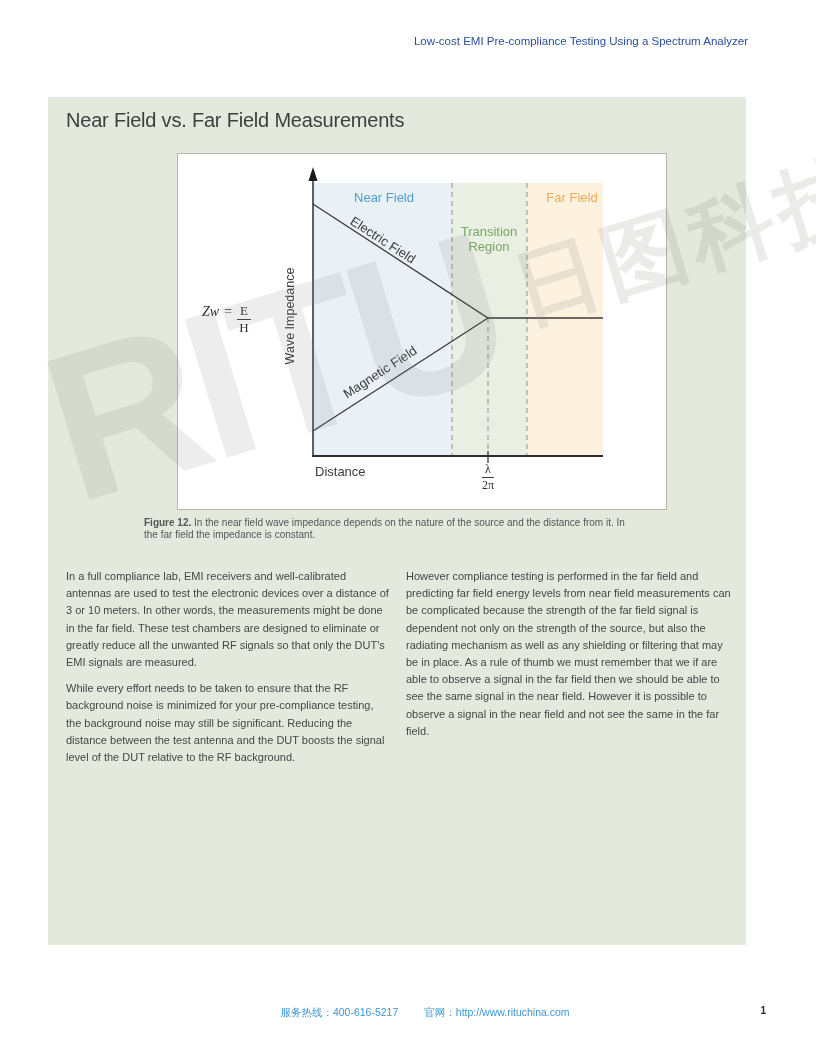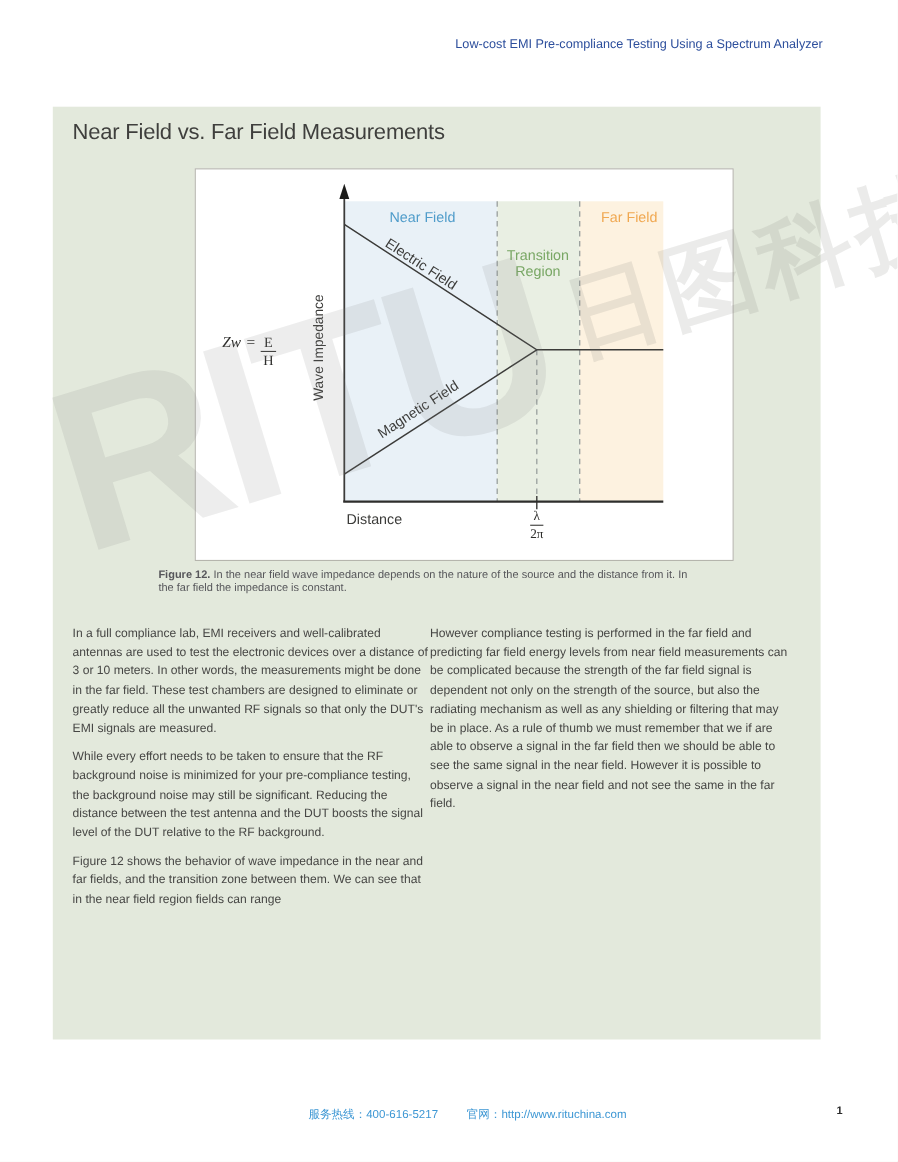--- a/index.html
+++ b/index.html
@@ -47,7 +47,7 @@
   .cap-label { font-weight:bold; }
 
   
-  .columns { position:absolute; left:18px; top:471px; width:665px; display:flex; }
+  .columns { position:absolute; left:18px; top:471px; width:665px; display:flex; gap:15px; }
   .col { width:325px; font-size:11px; line-height:17.2px; color:#464644; }
   .col p { margin:0 0 9px 0; }
 

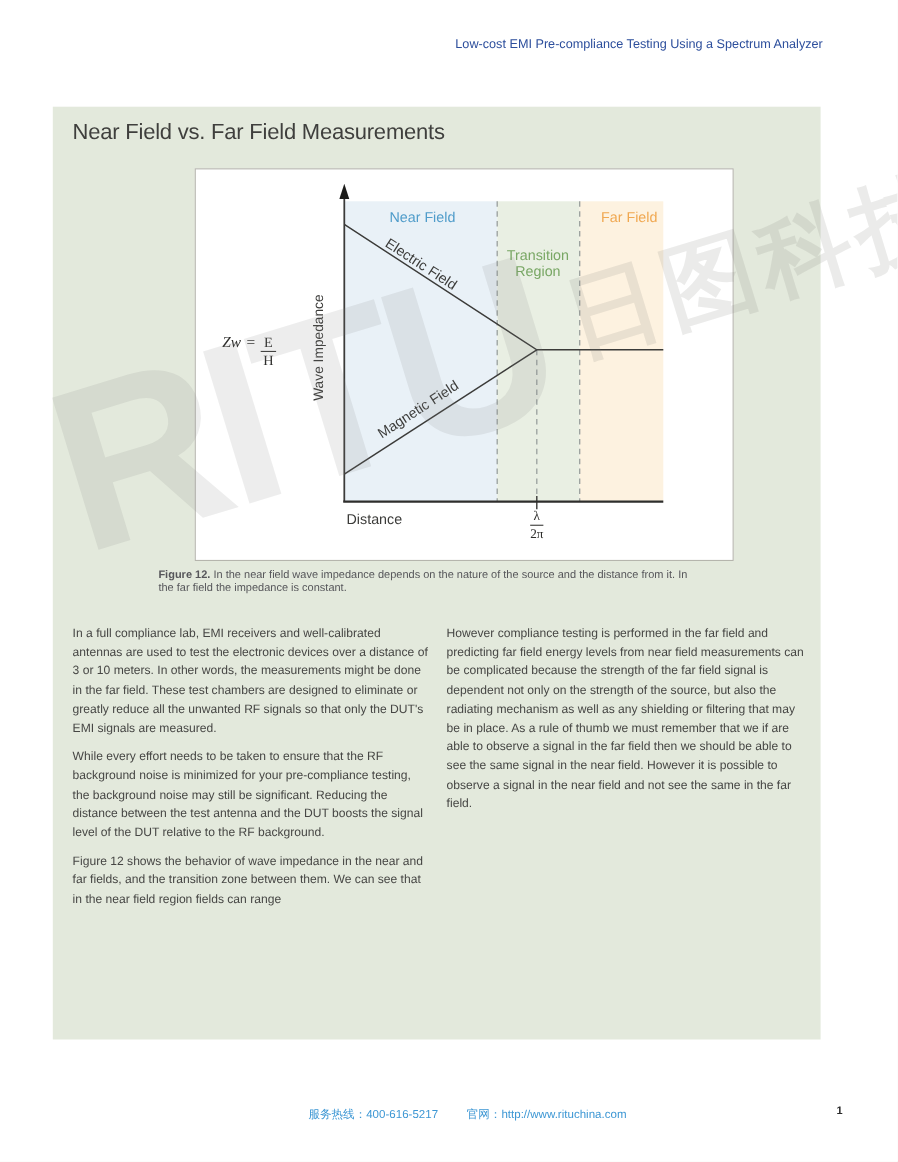--- a/index.html
+++ b/index.html
@@ -132,7 +132,6 @@
       <div class="col">
         <p>In a full compliance lab, EMI receivers and well-calibrated antennas are used to test the electronic devices over a distance of 3 or 10 meters. In other words, the measurements might be done in the far field. These test chambers are designed to eliminate or greatly reduce all the unwanted RF signals so that only the DUT's EMI signals are measured.</p>
         <p>While every effort needs to be taken to ensure that the RF background noise is minimized for your pre-compliance testing, the background noise may still be significant. Reducing the distance between the test antenna and the DUT boosts the signal level of the DUT relative to the RF background.</p>
-        <p>Figure 12 shows the behavior of wave impedance in the near and far fields, and the transition zone between them. We can see that in the near field region fields can range</p>
       </div>
       <div class="col">
         <p>However compliance testing is performed in the far field and predicting far field energy levels from near field measurements can be complicated because the strength of the far field signal is dependent not only on the strength of the source, but also the radiating mechanism as well as any shielding or filtering that may be in place. As a rule of thumb we must remember that we if are able to observe a signal in the far field then we should be able to see the same signal in the near field. However it is possible to observe a signal in the near field and not see the same in the far field.</p>

